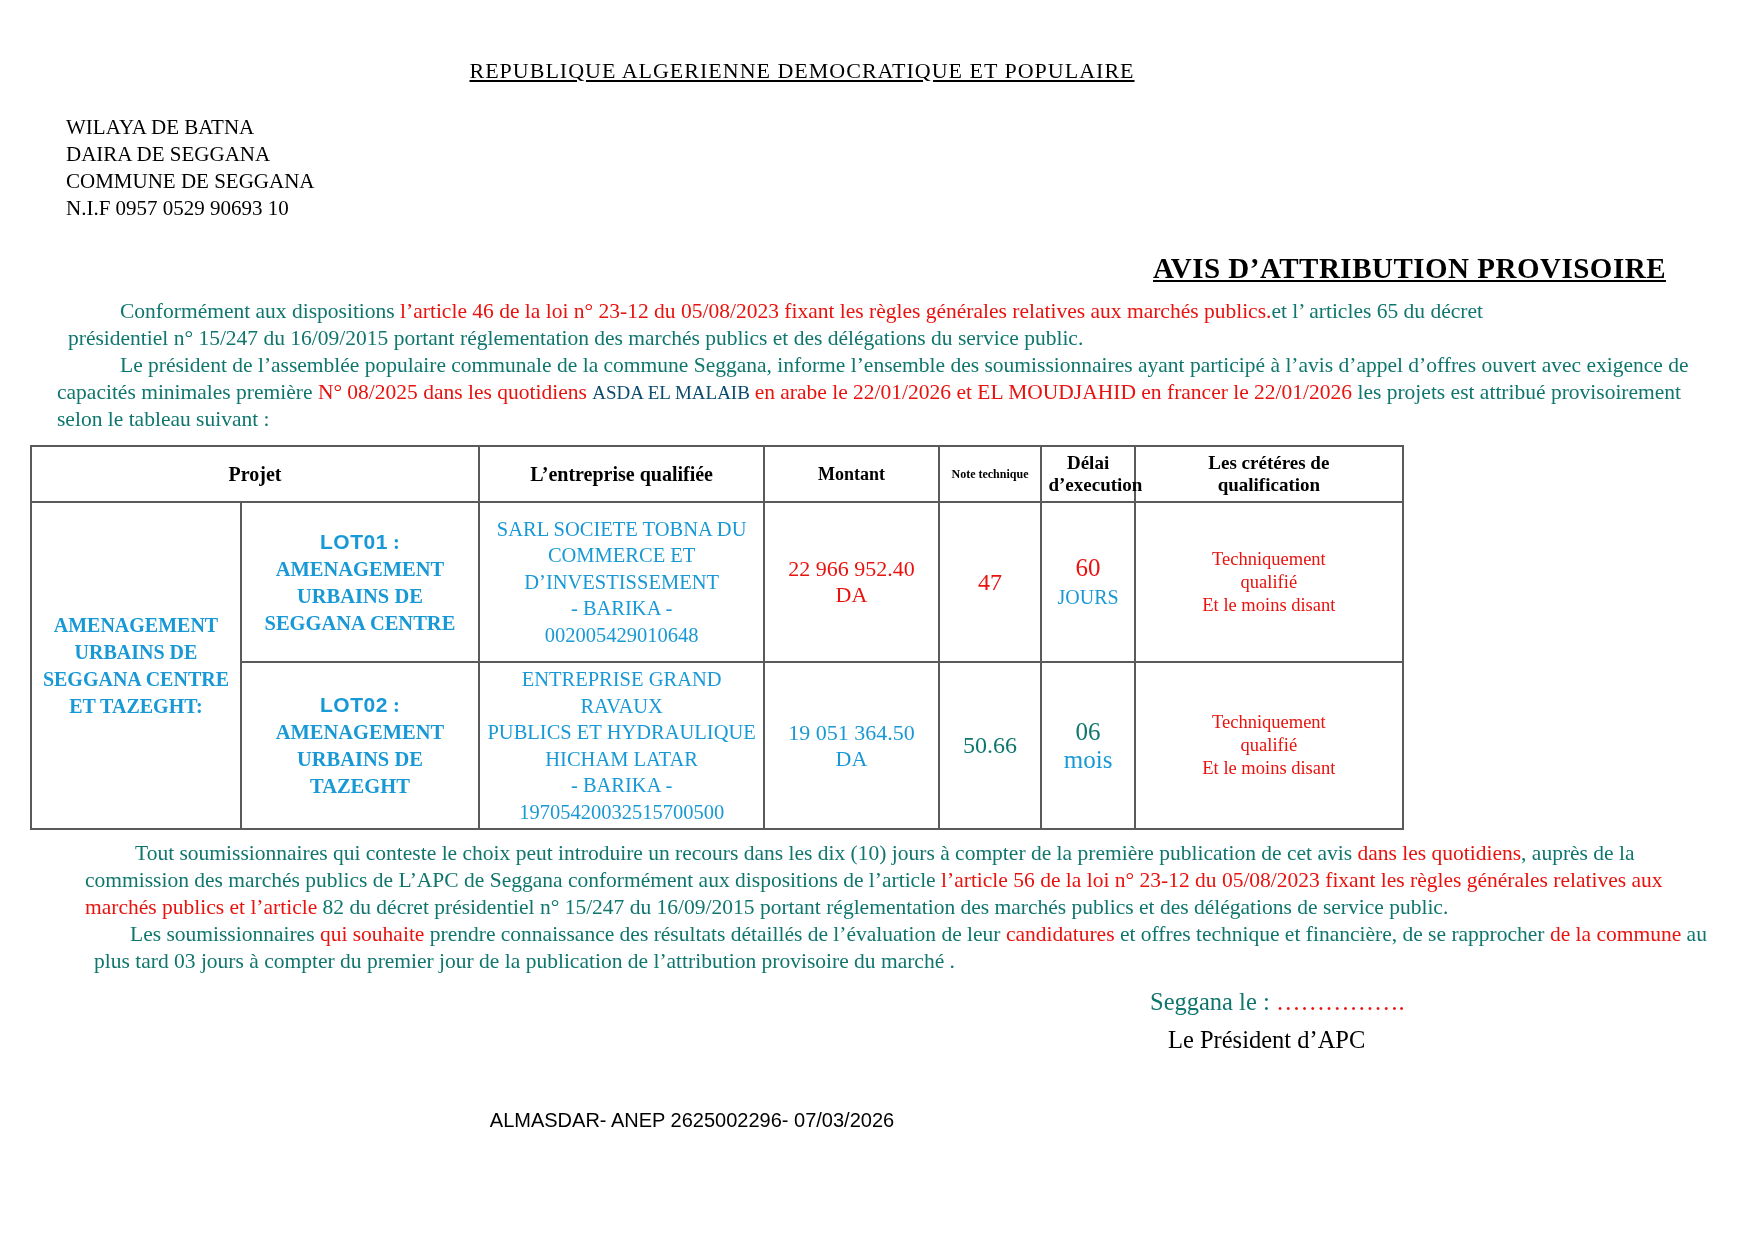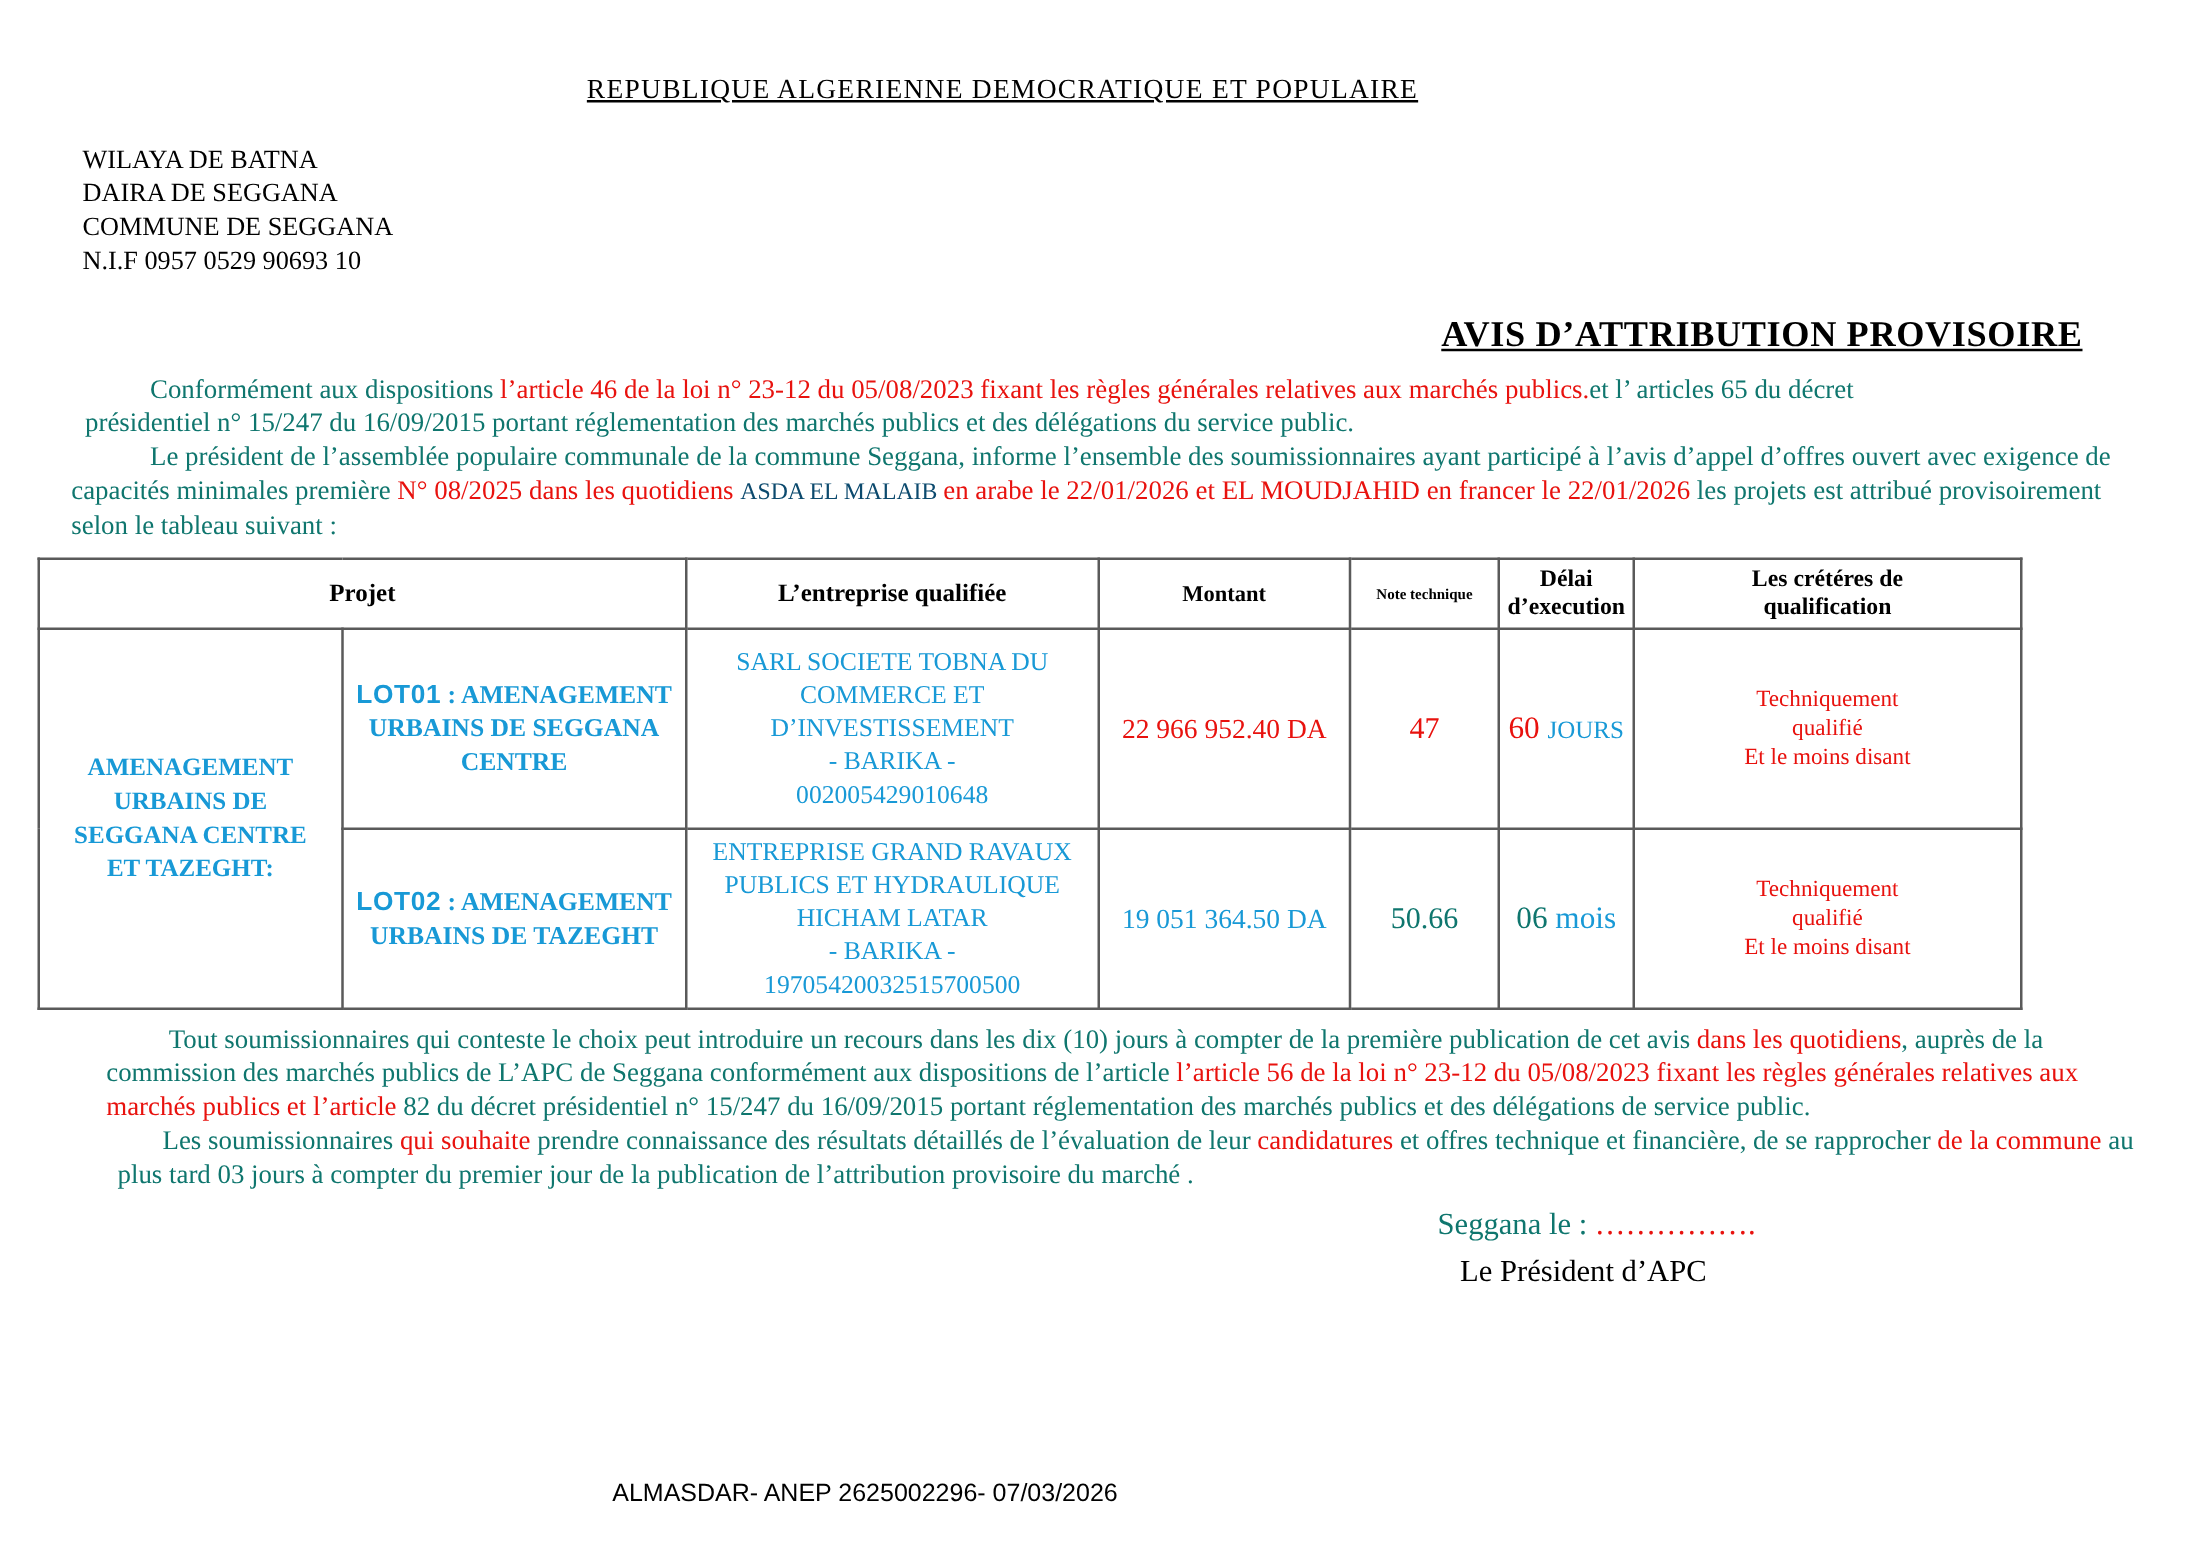--- a/index.html
+++ b/index.html
@@ -54,7 +54,7 @@
 
   table.attrib {
     margin:12px 30px 0 30px;
-    width:1588px;
+    width:1374px;
     border-collapse:collapse;
     table-layout:fixed;
   }

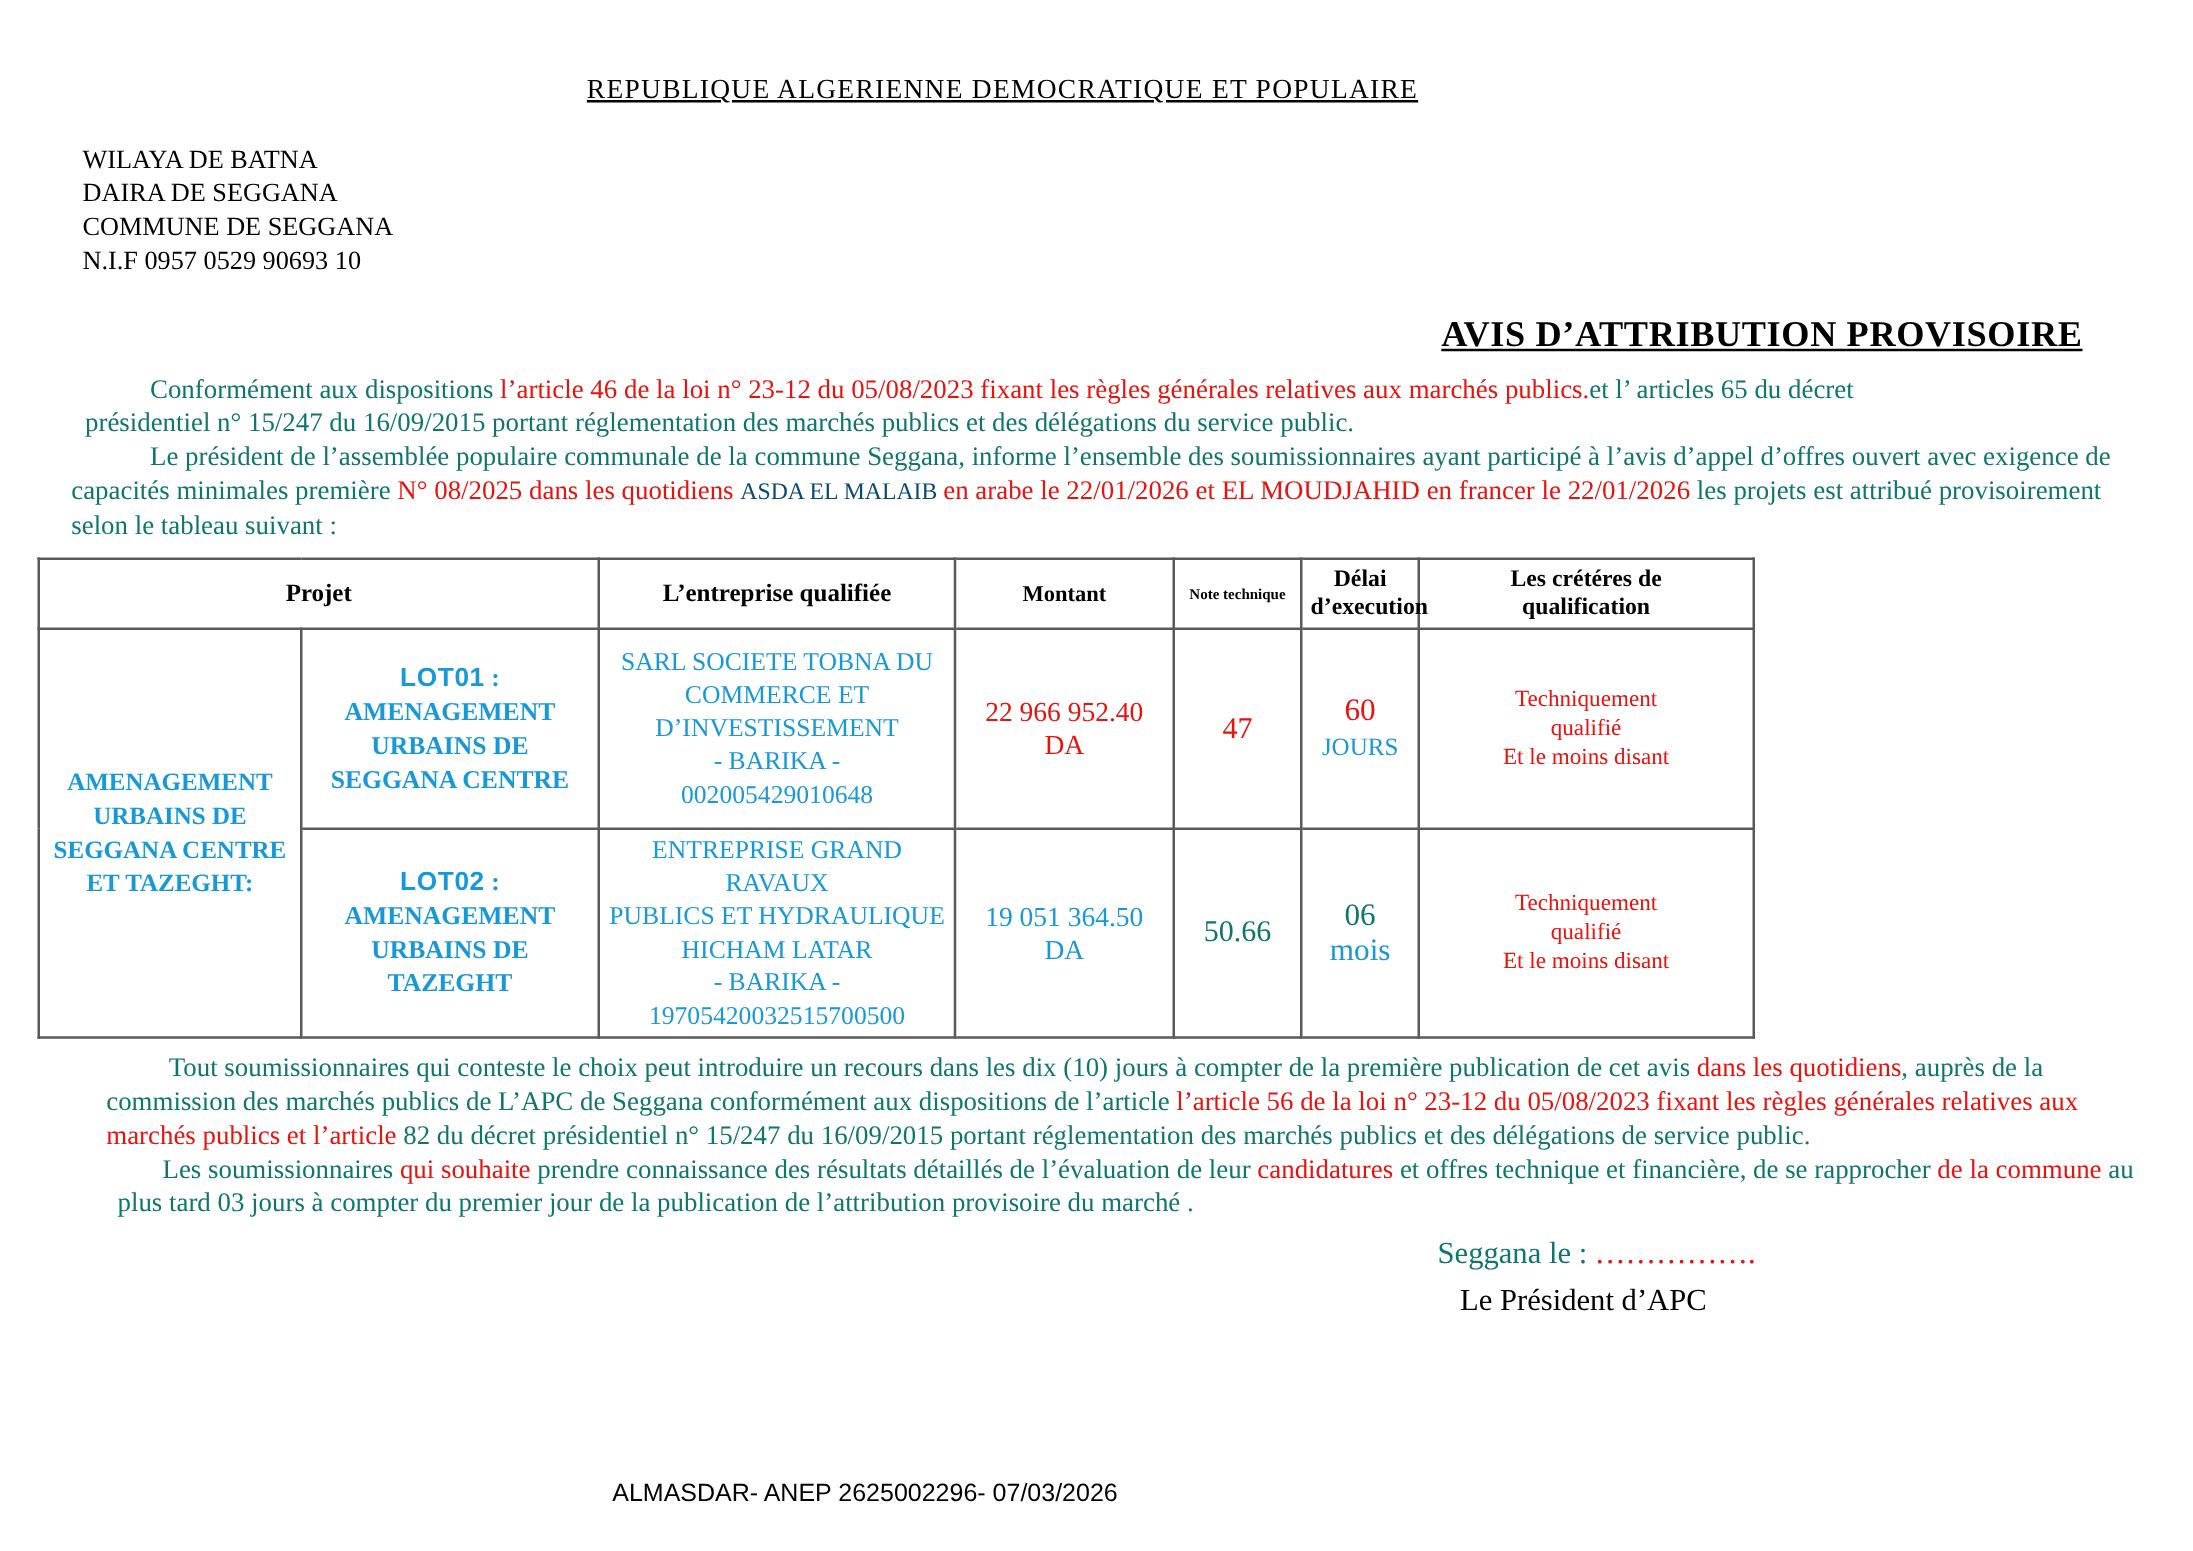--- a/index.html
+++ b/index.html
@@ -90,7 +90,7 @@
   .sig-line2 { padding-left:18px; }
   .footer {
     position:absolute;
-    top:1184px; left:0;
+    top:1109px; left:0;
     width:100%;
     text-align:center;
     padding-right:370px;

